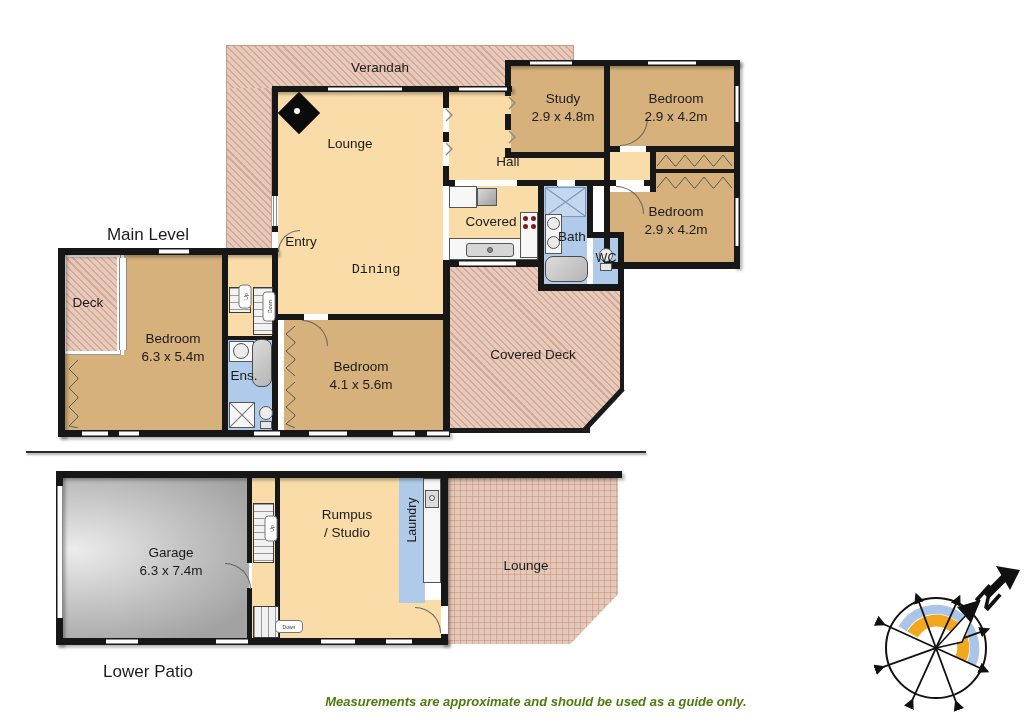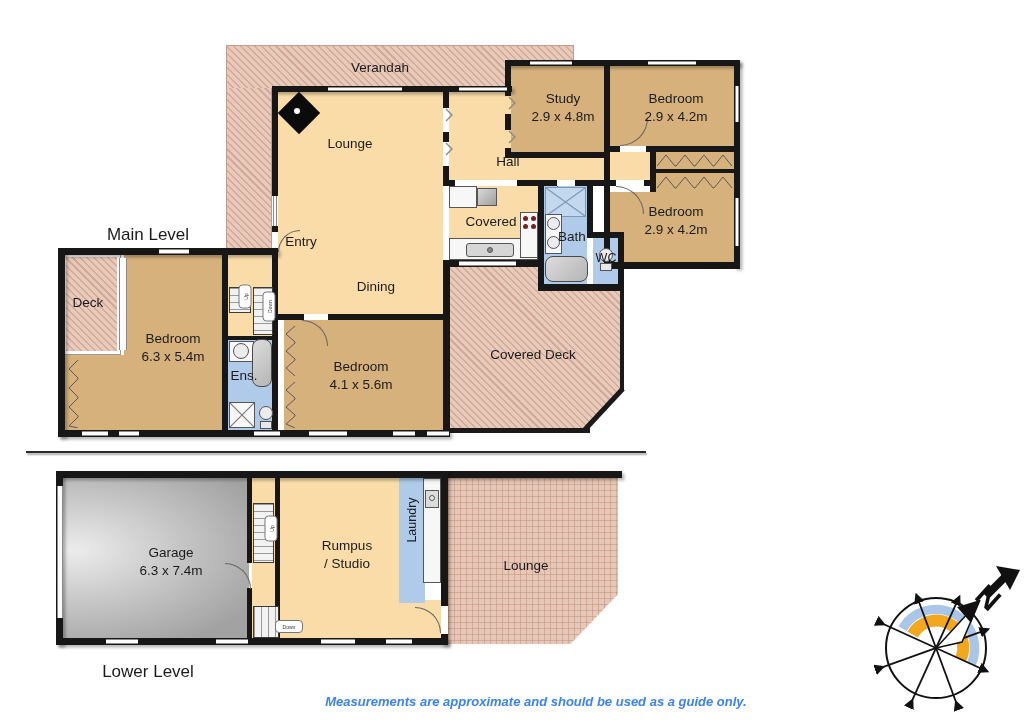--- a/index.html
+++ b/index.html
@@ -263,7 +263,7 @@
   <div class="lbl" style="left:556px;top:237px;">Bath</div>
   <div class="lbl" style="left:590px;top:258px;font-size:12.5px;">WC</div>
   <div class="lbl" style="left:285px;top:242px;">Entry</div>
-  <div class="lbl" style="left:360px;top:287px;">Dining</div>
+  <div class="lbl" style="left:360px;top:270px;font-family:Liberation Mono, monospace;">Dining</div>
   <div class="lbl" style="left:157px;top:348px;">
     <div>Bedroom</div>
     <div>6.3 x 5.4m</div>

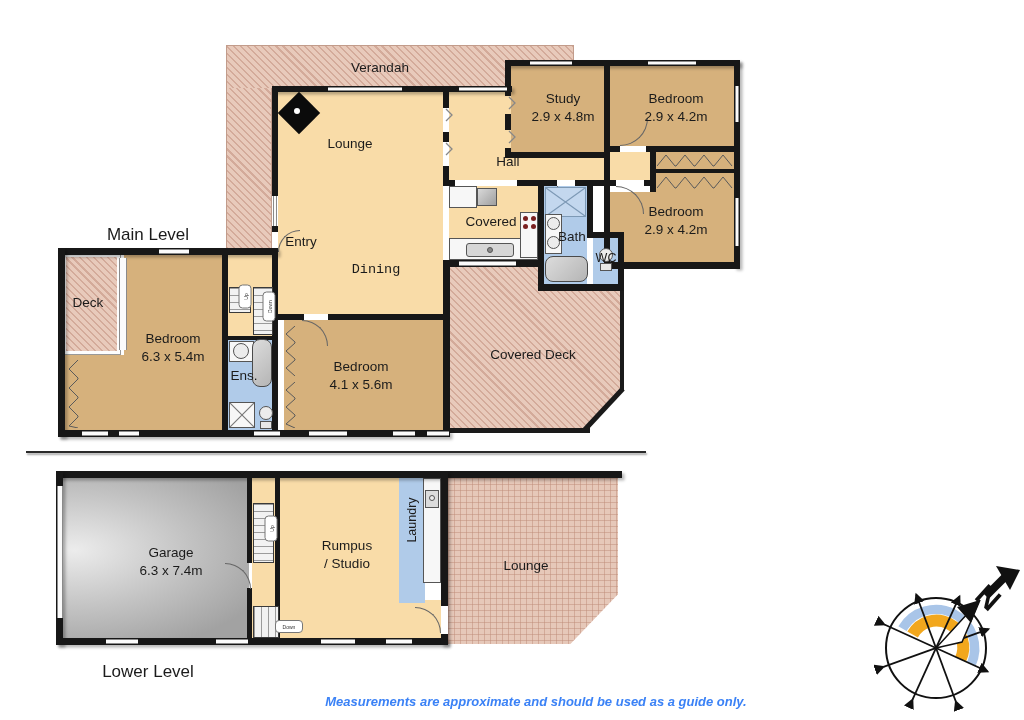--- a/index.html
+++ b/index.html
@@ -317,7 +317,7 @@
     <div>Garage</div>
     <div>6.3 x 7.4m</div>
   </div>
-  <div class="lbl" style="left:331px;top:555px;">
+  <div class="lbl" style="left:331px;top:524px;">
     <div>Rumpus</div>
     <div>/ Studio</div>
   </div>

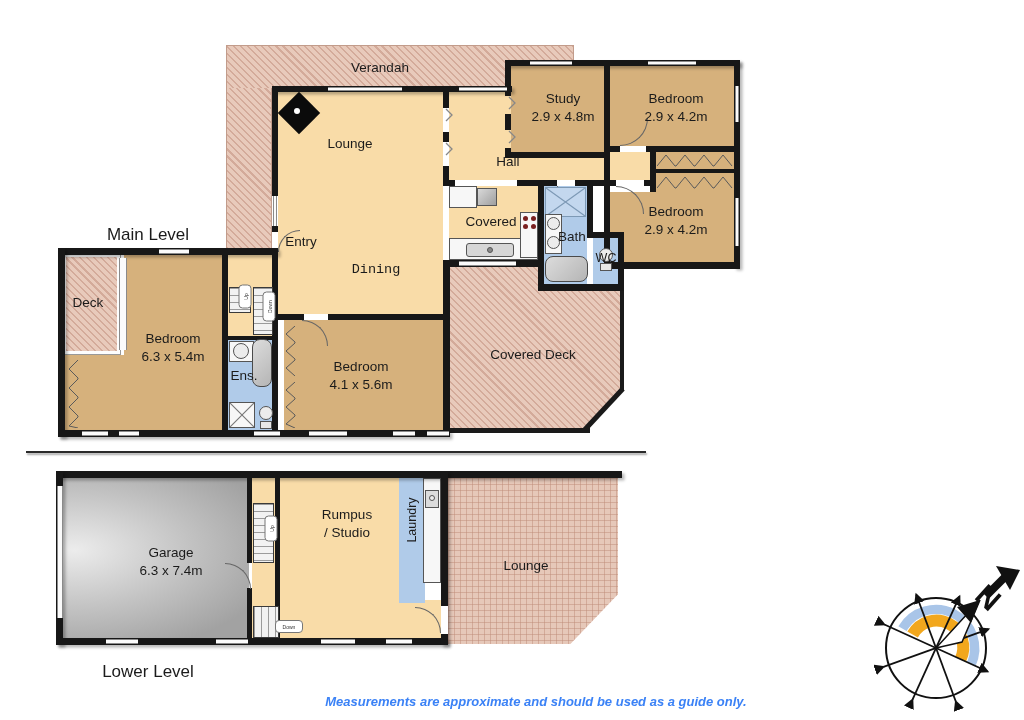--- a/index.html
+++ b/index.html
@@ -322,7 +322,7 @@
     <div>/ Studio</div>
   </div>
   <div class="lbl" style="left:396px;top:520px;font-size:12.5px;transform:translate(-50%,-50%) rotate(-90deg);">Laundry</div>
-  <div class="lbl big" style="left:132px;top:672px;">Lower Level</div>
+  <div class="lbl big" style="left:132px;top:672px;">Lower Patio</div>
 
   <div class="disc" style="left:520px;top:694px;">Measurements are approximate and should be used as a guide only.</div>
 

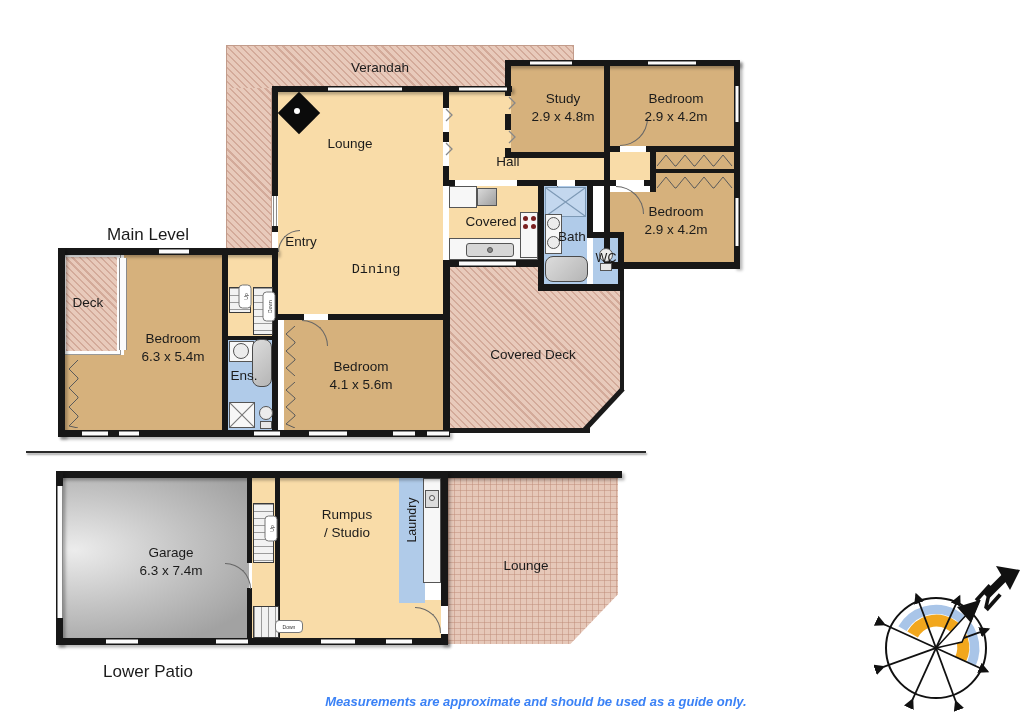--- a/index.html
+++ b/index.html
@@ -26,7 +26,7 @@
   .big{font-size:17px;}
   .title{position:absolute;transform:translateX(-50%);font:50px/1.05 "Liberation Sans",sans-serif;
          color:#101010;text-shadow:2px 2.5px 2px rgba(90,90,90,.55);white-space:nowrap;}
-  .disc{position:absolute;transform:translateX(-50%);font:italic 600 13px "Liberation Sans",sans-serif;color:#3b82f6;white-space:nowrap;}
+  .disc{position:absolute;transform:translateX(-50%);font:italic 600 13px "Liberation Sans",sans-serif;color:#4d7c0f;white-space:nowrap;}
   .stairsV{position:absolute;background:#f2f2f2 repeating-linear-gradient(180deg,#9b9b9b 0 1.5px,transparent 1.5px 7px);border:1px solid #3a3a3a;box-sizing:border-box;}
   .stairsH{position:absolute;background:#f2f2f2 repeating-linear-gradient(90deg,#9b9b9b 0 1.5px,transparent 1.5px 7px);border:1px solid #3a3a3a;box-sizing:border-box;}
   .pill{position:absolute;background:#fff;border:1px solid #777;border-radius:4px;

